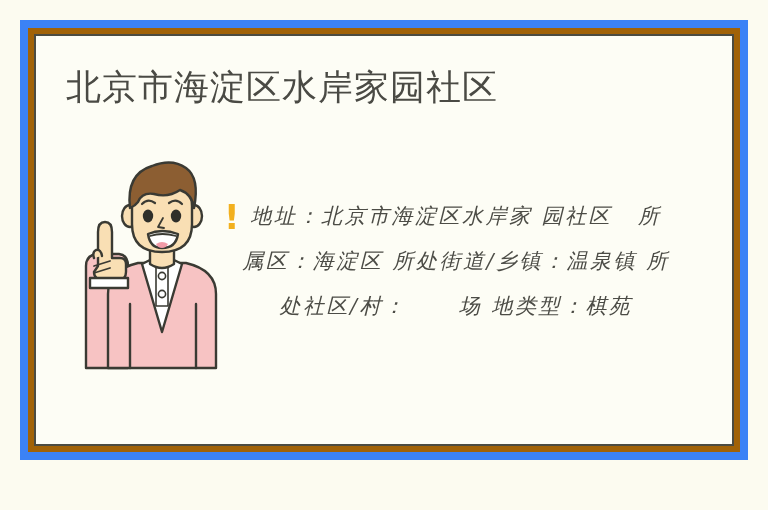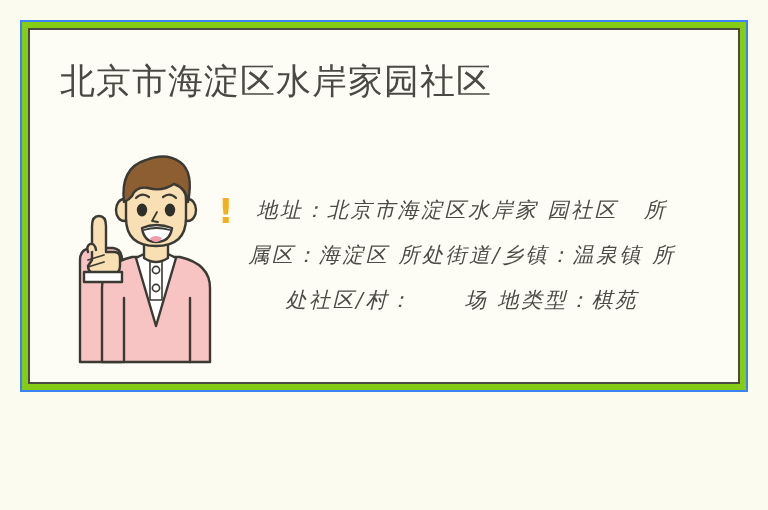--- a/index.html
+++ b/index.html
@@ -19,10 +19,10 @@
     left: 20px;
     top: 20px;
     width: 728px;
-    height: 372px;
+    height: 440px;
     box-sizing: border-box;
-    border: 2px solid #3b82f6;
-    background: #84cc16;
+    border: 8px solid #3b82f6;
+    background: #a16207;
   }
 
   #card-inner {

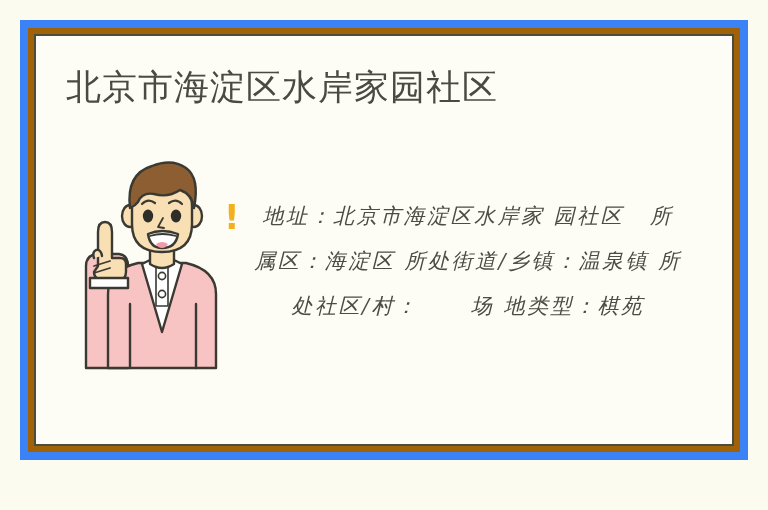--- a/index.html
+++ b/index.html
@@ -82,7 +82,6 @@
     text-align: center;
     letter-spacing: 2.5px;
     word-break: break-all;
-    margin-left: 12px;
   }
   #info-block .seg { white-space: pre-wrap; }
   #info-block .gap { display: inline-block; width: 26px; }

